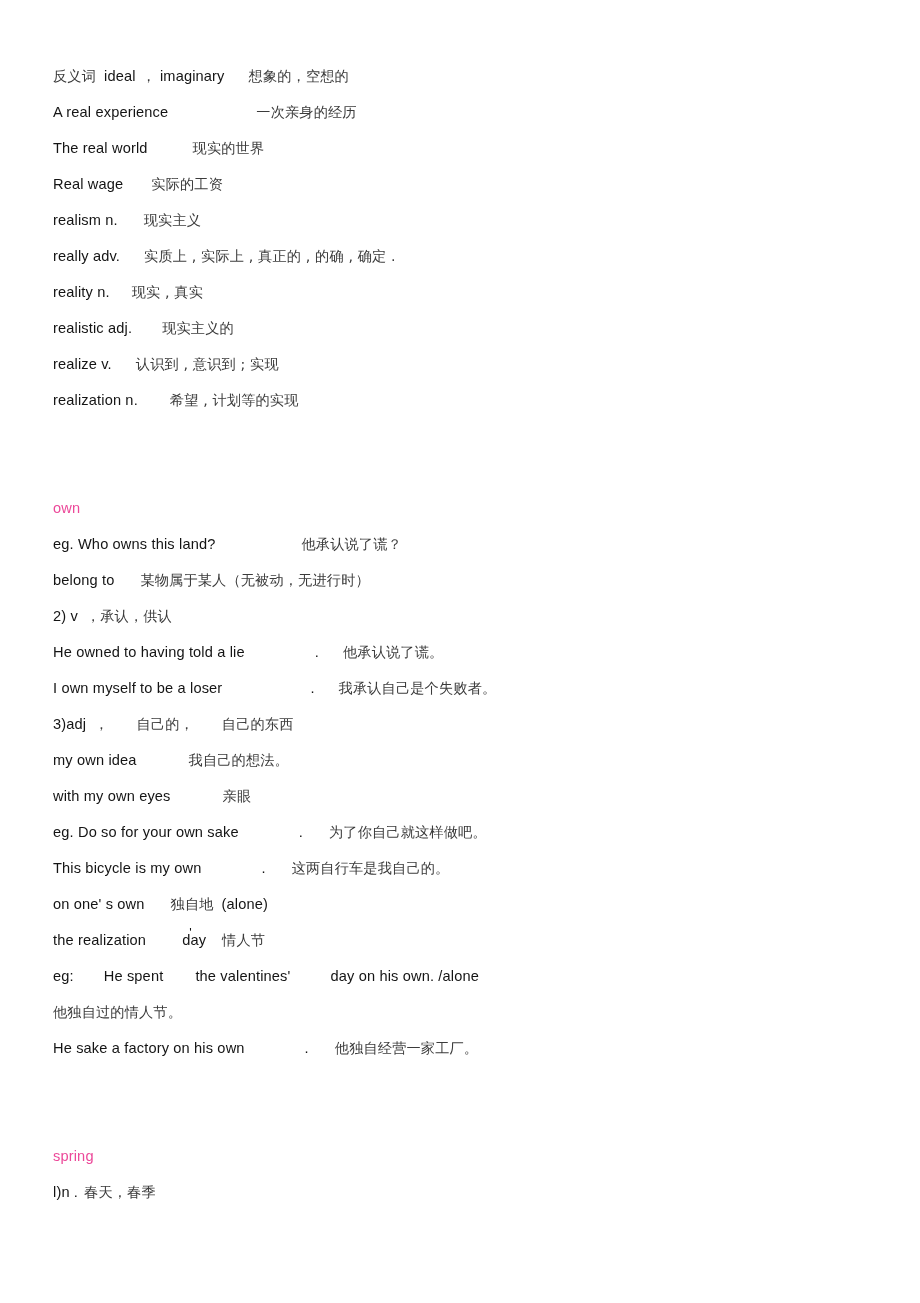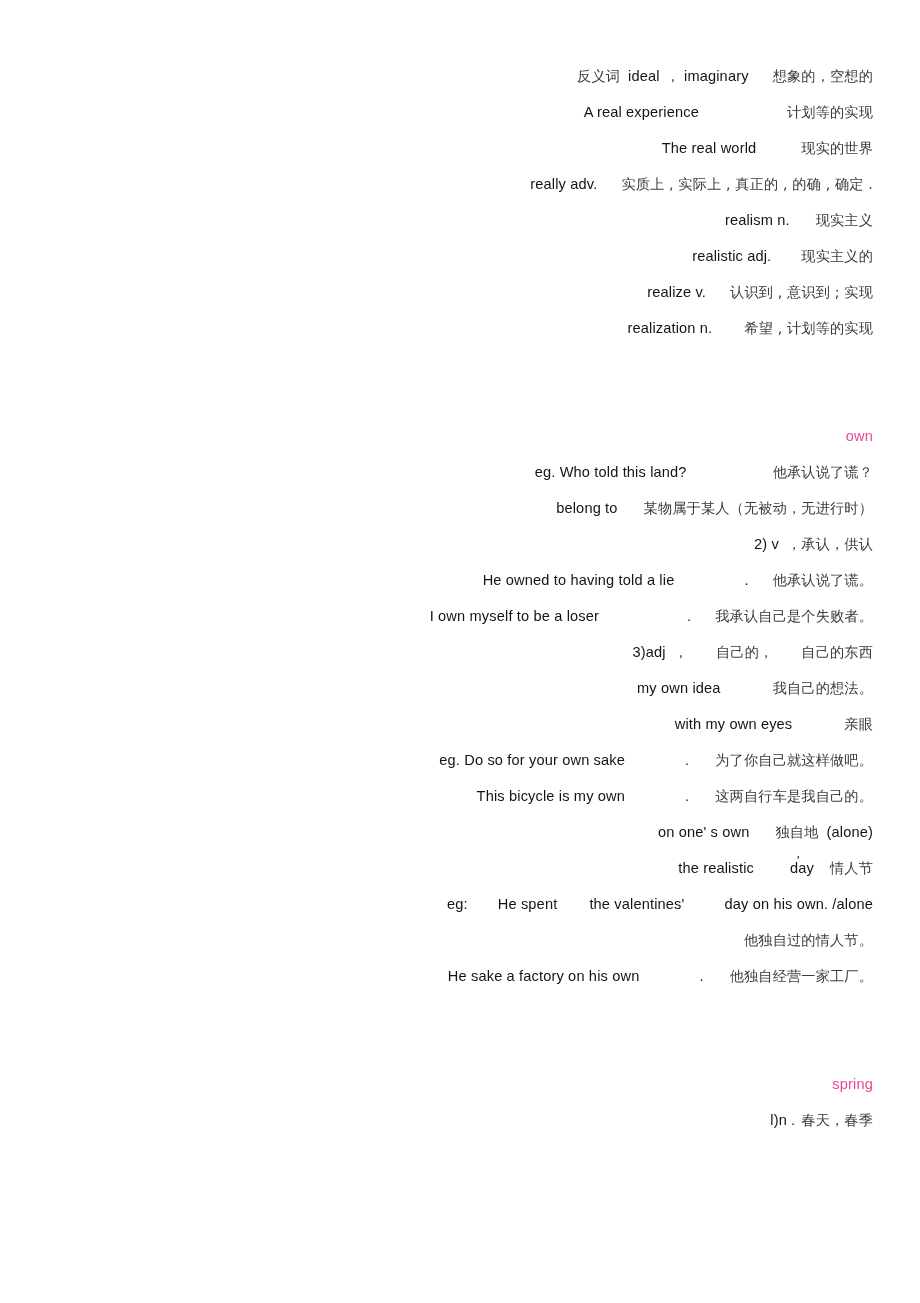--- a/index.html
+++ b/index.html
@@ -23,7 +23,6 @@
     background: #ffffff;
     padding: 0;
     box-sizing: border-box;
-    text-align: right;
   }
   .doc-body {
     position: absolute;

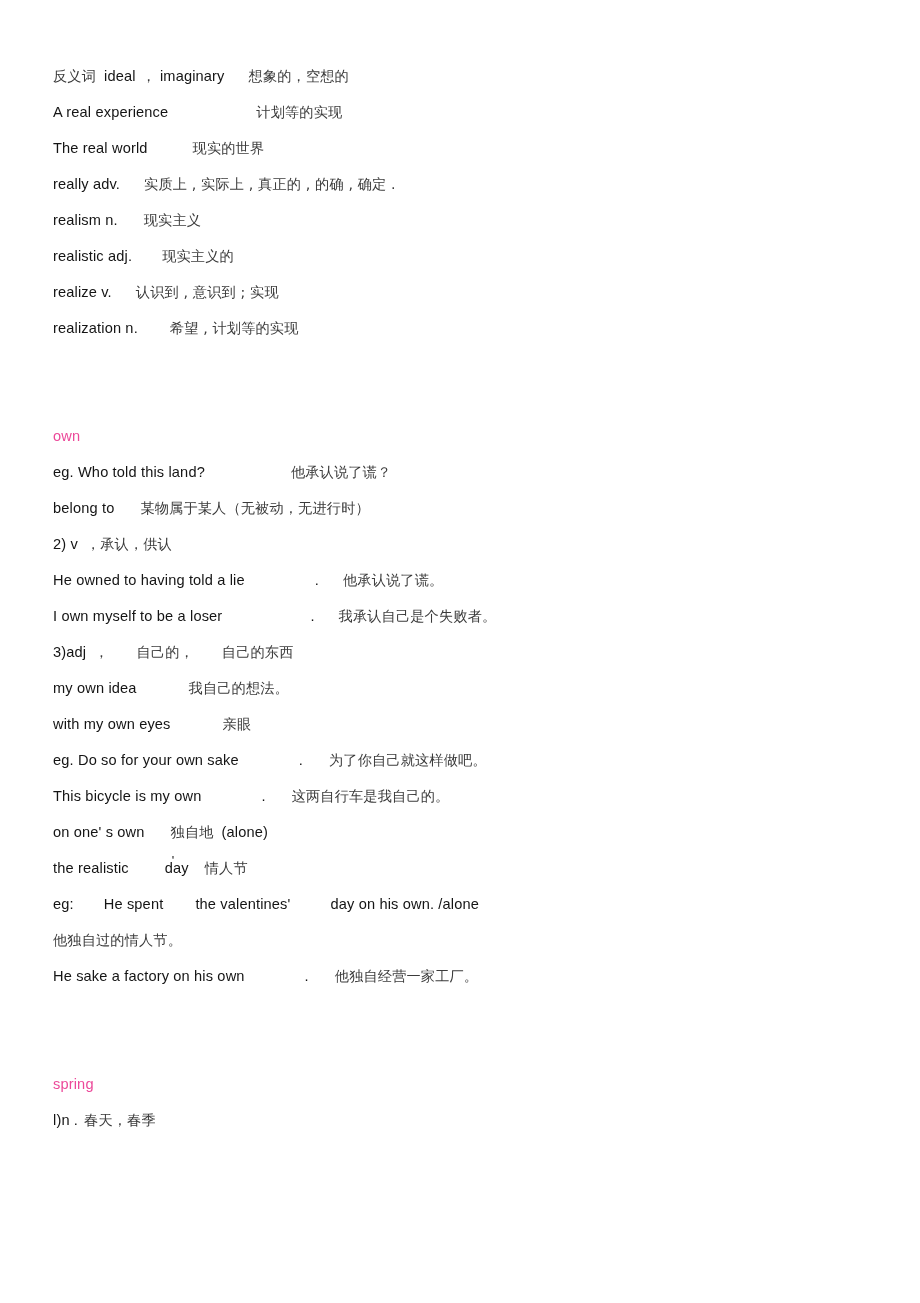--- a/index.html
+++ b/index.html
@@ -84,7 +84,7 @@
 
     <div class="line"><span class="cn">反义词</span><span class="sp" style="width:8px"></span><span class="en">ideal</span><span class="sp" style="width:6px"></span><span class="cn">，</span><span class="sp" style="width:4px"></span><span class="en">imaginary</span><span class="sp" style="width:24px"></span><span class="cn">想象的，空想的</span></div>
 
-    <div class="line"><span class="en">A real experience</span><span class="sp" style="width:88px"></span><span class="cn">计划等的实现</span></div>
+    <div class="line"><span class="en">A real experience</span><span class="sp" style="width:88px"></span><span class="cn">一次亲身的经历</span></div>
 
     <div class="line"><span class="en">The real world</span><span class="sp" style="width:45px"></span><span class="cn">现实的世界</span></div>
 

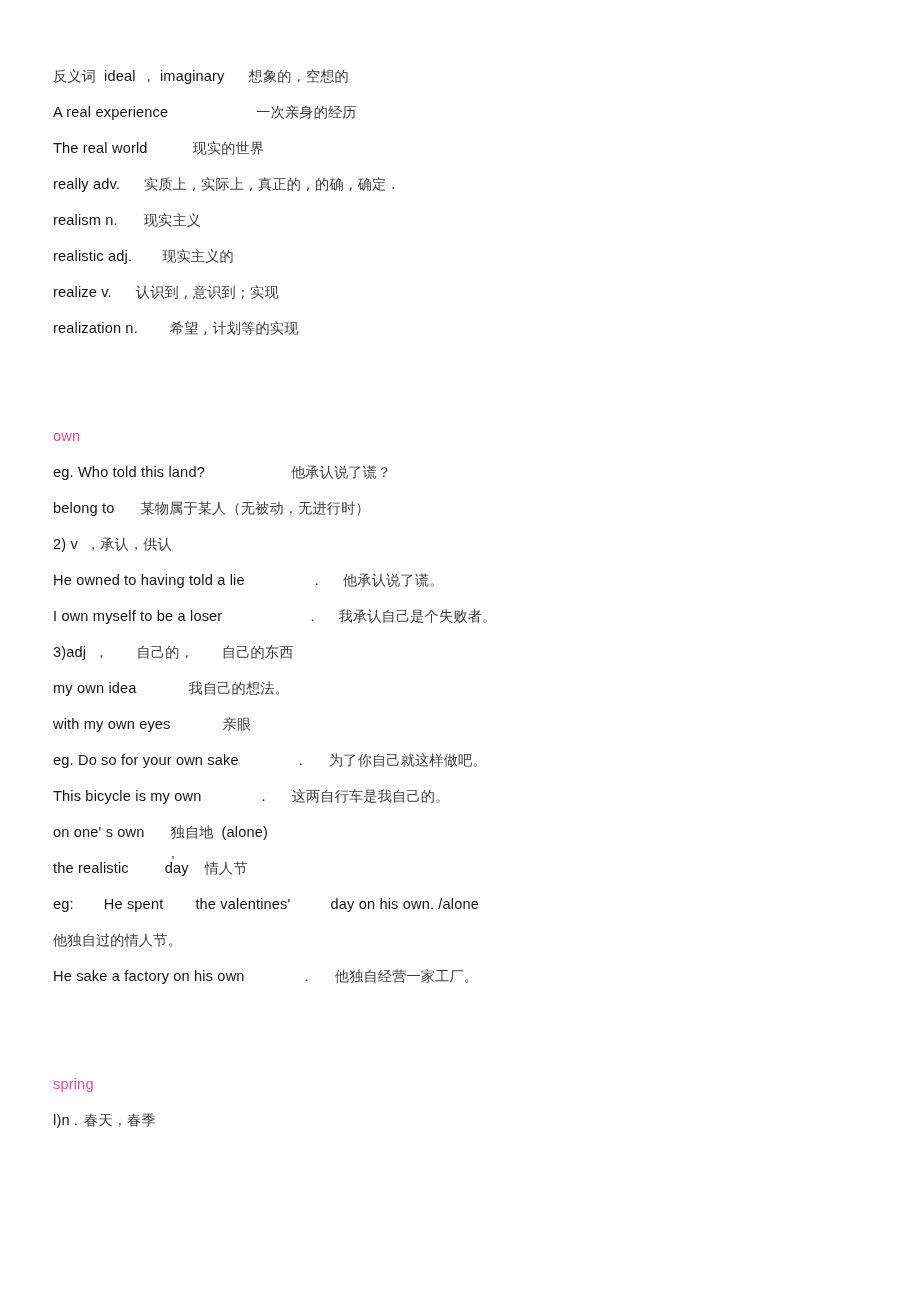--- a/index.html
+++ b/index.html
@@ -88,6 +88,7 @@
 
     <div class="line"><span class="en">The real world</span><span class="sp" style="width:45px"></span><span class="cn">现实的世界</span></div>
 
+    <div class="line"><span class="en">Real wage</span><span class="sp" style="width:28px"></span><span class="cn">实际的工资</span></div>
 
     <div class="line"><span class="en">really adv.</span><span class="sp" style="width:24px"></span><span class="cn">实质上 , 实际上 , 真正的 , 的确 , 确定 .</span></div>
 

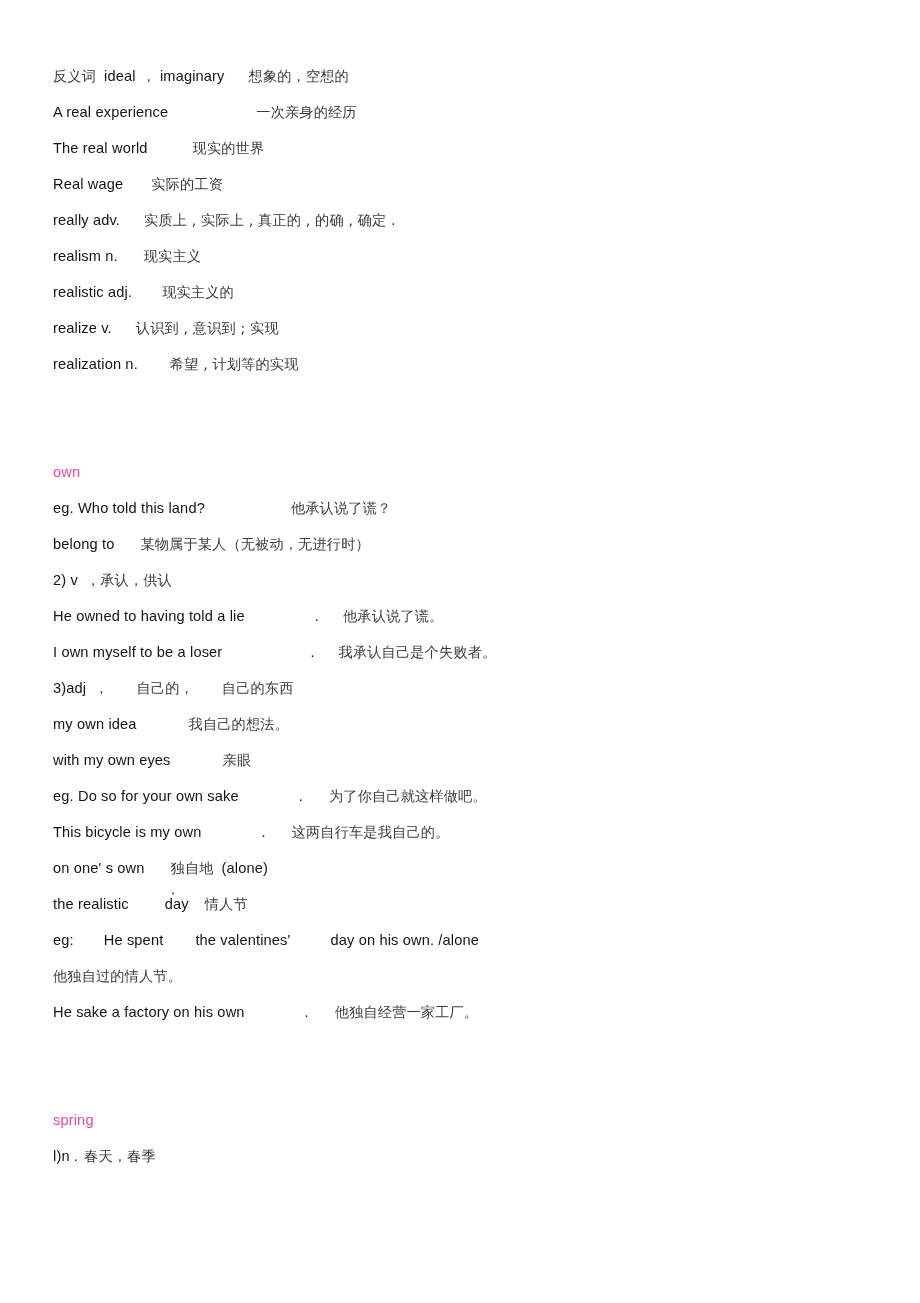--- a/index.html
+++ b/index.html
@@ -90,9 +90,9 @@
 
     <div class="line"><span class="en">Real wage</span><span class="sp" style="width:28px"></span><span class="cn">实际的工资</span></div>
 
+    <div class="line"><span class="en">realism n.</span><span class="sp" style="width:26px"></span><span class="cn">现实主义</span></div>
+
     <div class="line"><span class="en">really adv.</span><span class="sp" style="width:24px"></span><span class="cn">实质上 , 实际上 , 真正的 , 的确 , 确定 .</span></div>
-
-    <div class="line"><span class="en">realism n.</span><span class="sp" style="width:26px"></span><span class="cn">现实主义</span></div>
 
 
 

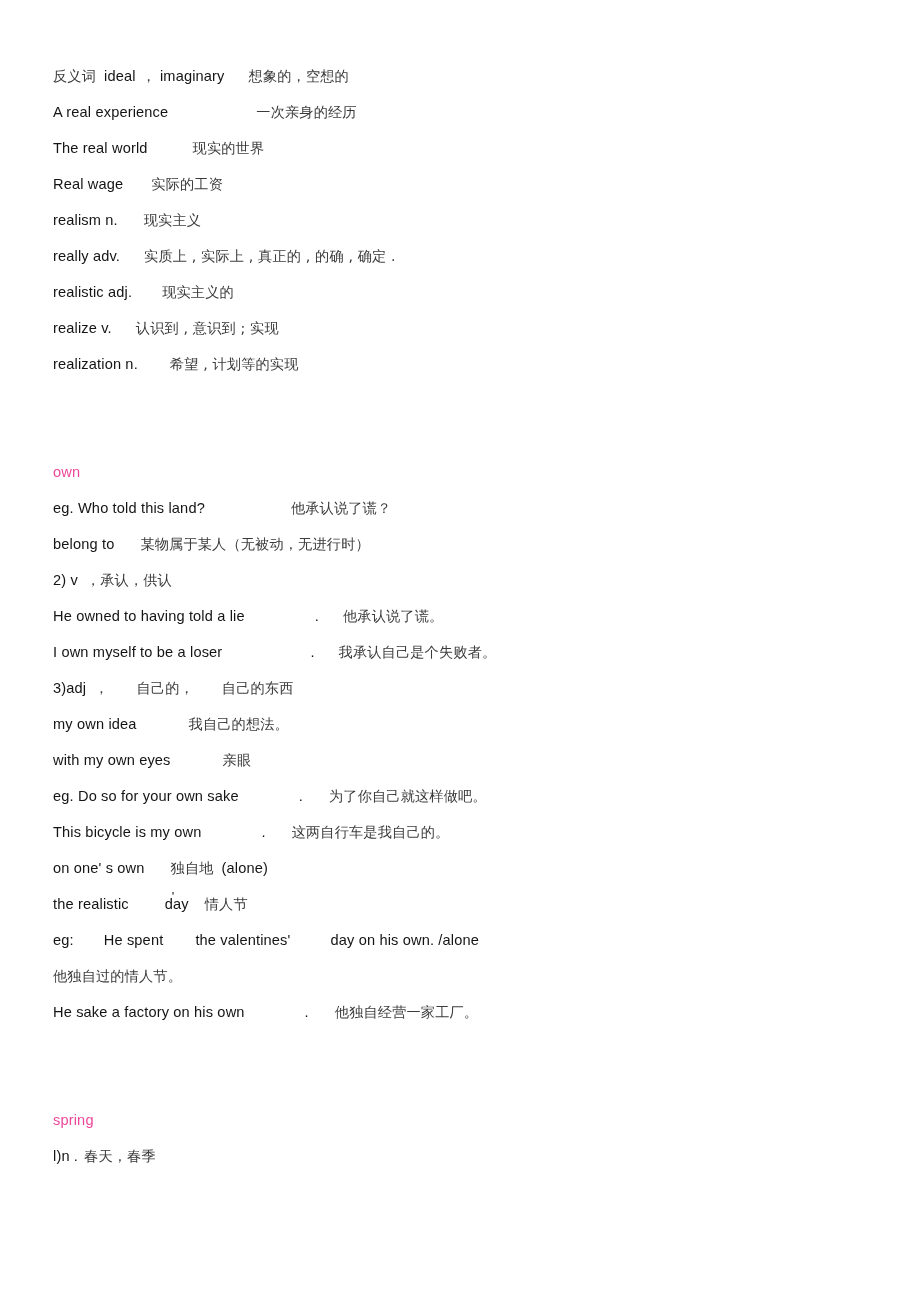--- a/index.html
+++ b/index.html
@@ -94,6 +94,7 @@
 
     <div class="line"><span class="en">really adv.</span><span class="sp" style="width:24px"></span><span class="cn">实质上 , 实际上 , 真正的 , 的确 , 确定 .</span></div>
 
+    <div class="line"><span class="en">reality n.</span><span class="sp" style="width:22px"></span><span class="cn">现实 , 真实</span></div>
 
 
     <div class="line"><span class="en">realistic adj.</span><span class="sp" style="width:30px"></span><span class="cn">现实主义的</span></div>

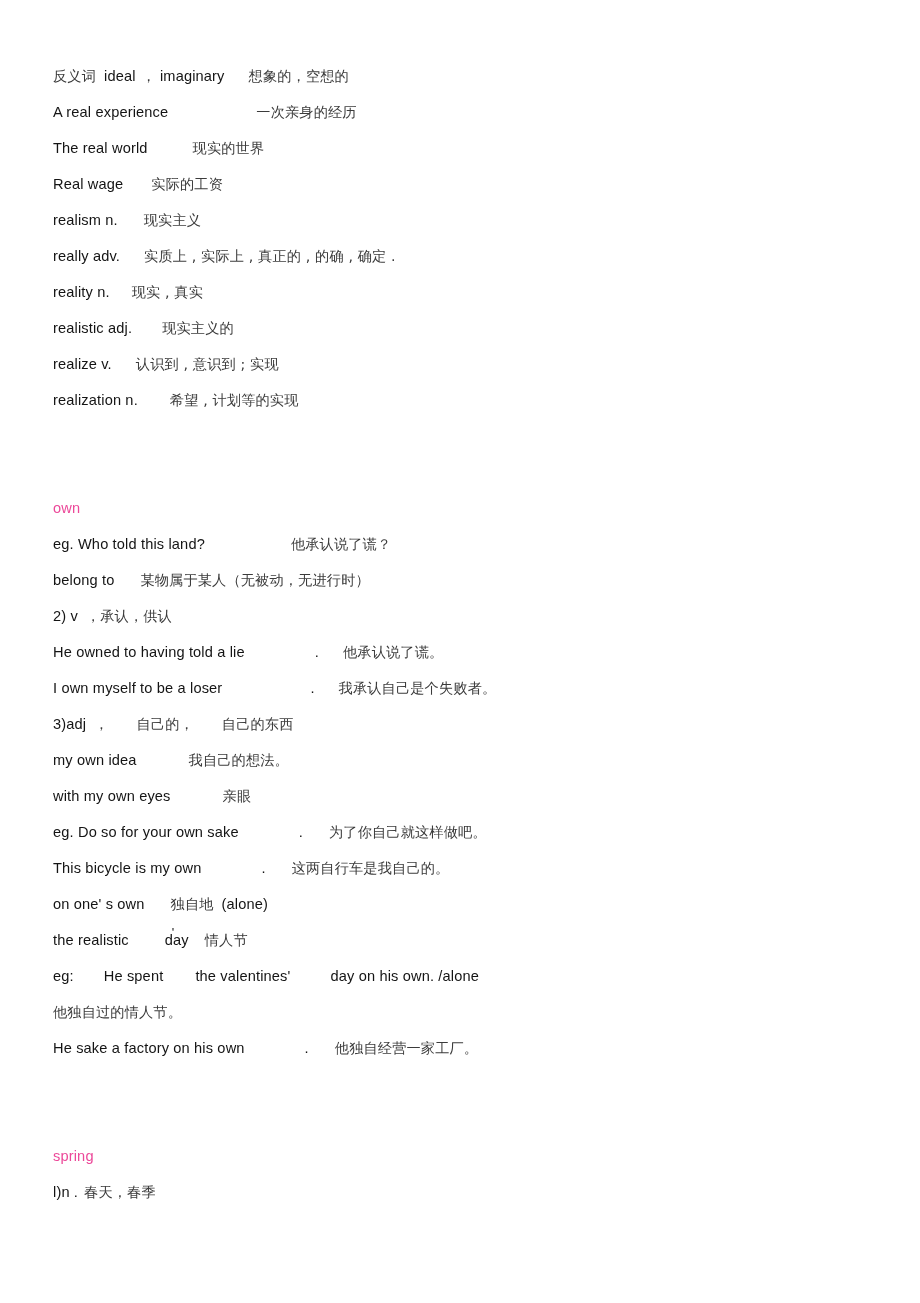--- a/index.html
+++ b/index.html
@@ -109,7 +109,7 @@
     <div class="line"><span class="head">own</span></div>
 
 
-    <div class="line"><span class="en">eg. Who told this land?</span><span class="sp" style="width:86px"></span><span class="cn">他承认说了谎？</span></div>
+    <div class="line"><span class="en">eg. Who owns this land?</span><span class="sp" style="width:86px"></span><span class="cn">他承认说了谎？</span></div>
 
     <div class="line"><span class="en">belong to</span><span class="sp" style="width:26px"></span><span class="cn">某物属于某人（无被动，无进行时）</span></div>
 

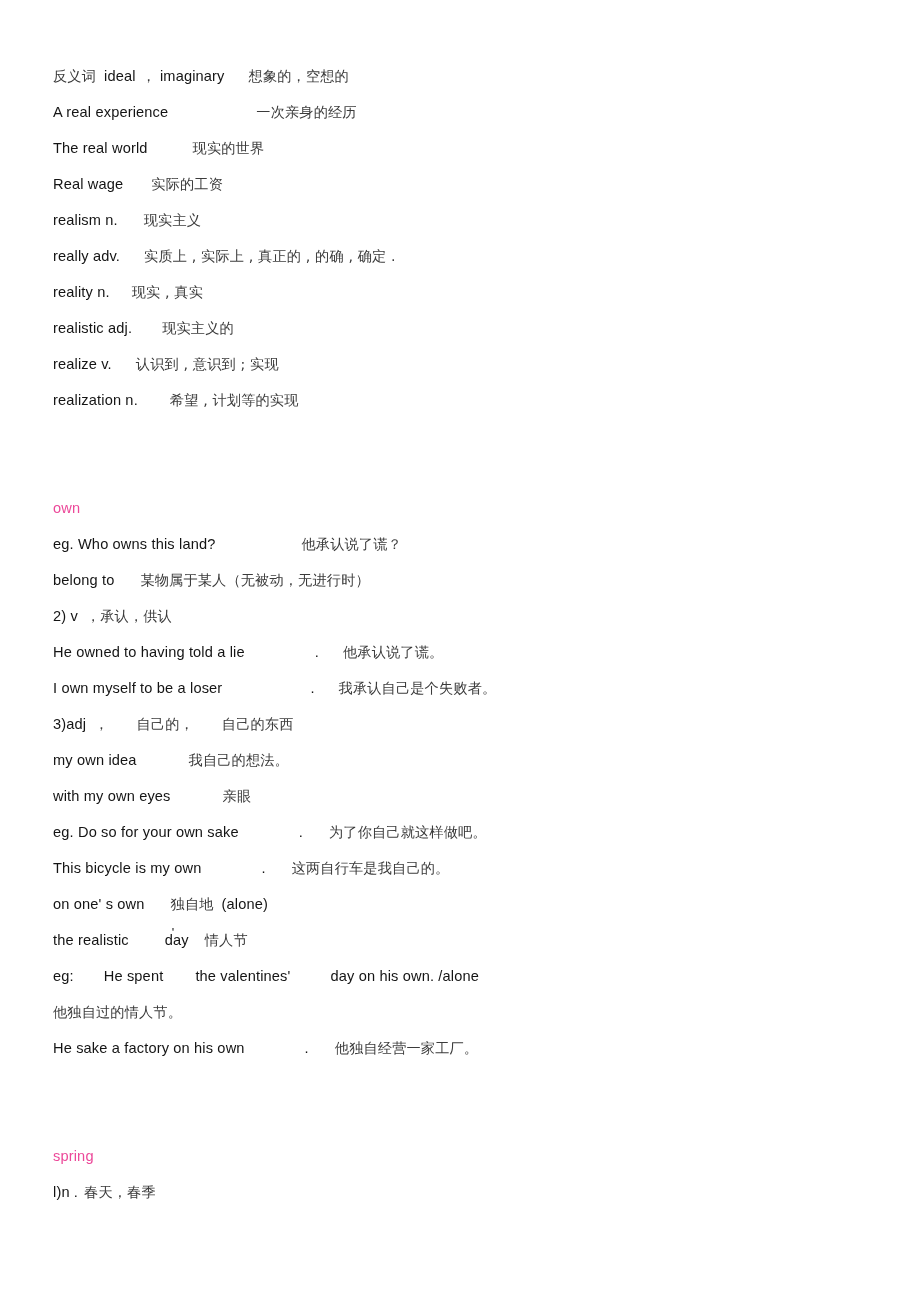--- a/index.html
+++ b/index.html
@@ -132,7 +132,7 @@
 
     <div class="line"><span class="en">on one' s own</span><span class="sp" style="width:26px"></span><span class="cn">独自地</span><span class="sp" style="width:8px"></span><span class="en">(alone)</span></div>
 
-    <div class="line"><span class="en">the realistic</span><span class="sp" style="width:36px"></span><span class="en tick">day</span><span class="sp" style="width:16px"></span><span class="cn">情人节</span></div>
+    <div class="line"><span class="en">the realization</span><span class="sp" style="width:36px"></span><span class="en tick">day</span><span class="sp" style="width:16px"></span><span class="cn">情人节</span></div>
 
     <div class="line"><span class="en">eg:</span><span class="sp" style="width:30px"></span><span class="en">He spent</span><span class="sp" style="width:32px"></span><span class="en">the valentines'</span><span class="sp" style="width:40px"></span><span class="en">day on his own. /alone</span></div>
 

